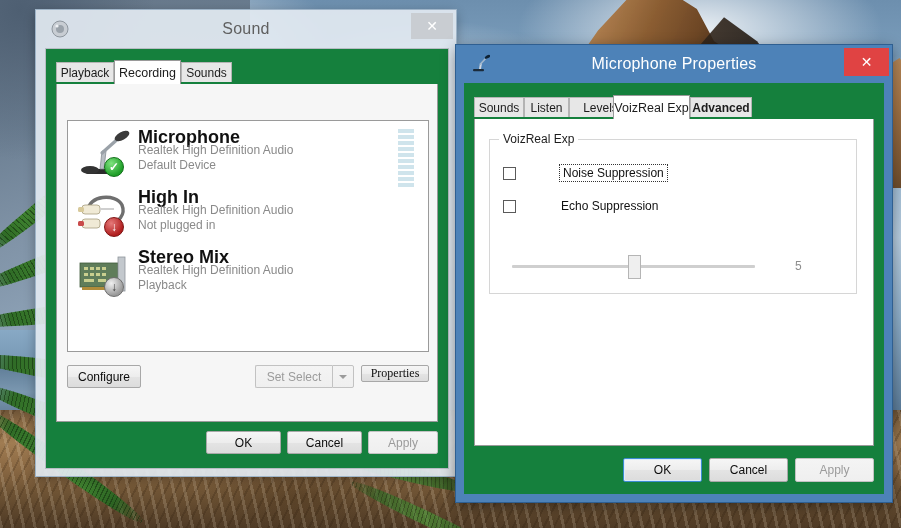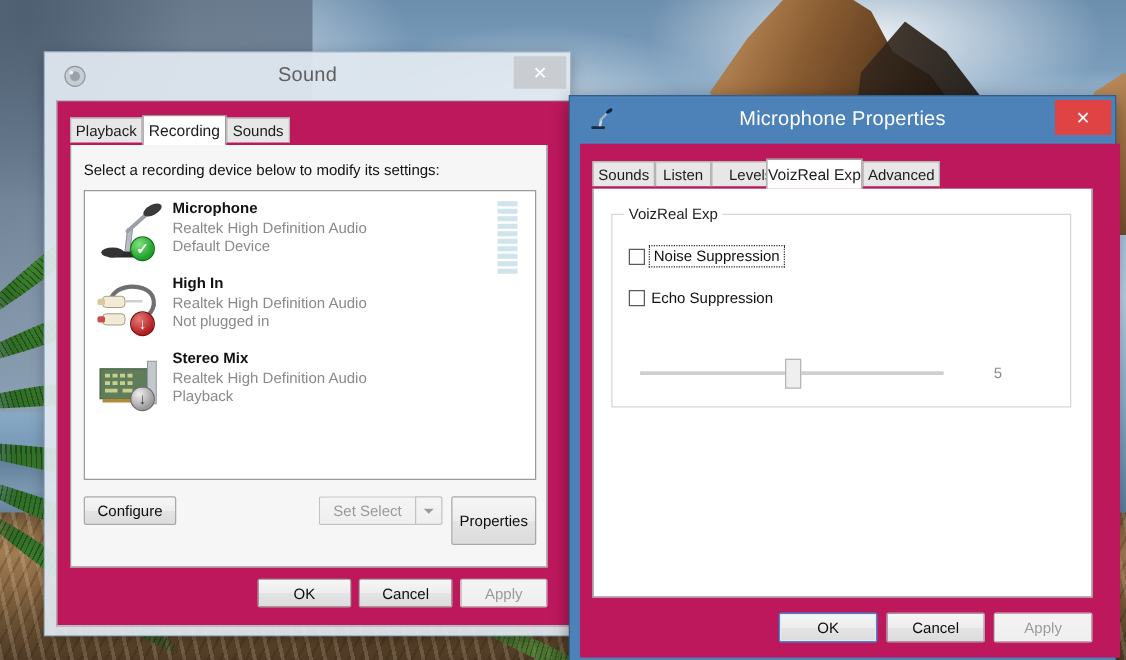--- a/index.html
+++ b/index.html
@@ -85,7 +85,7 @@
   .palm2 { position:absolute; left:330px; bottom:-10px; width:220px; height:120px; opacity:.95; }
 
   
-  .win { position:absolute;margin-top:32px; }
+  .win { position:absolute; }
   .win-frame-active {
     background:#4d82b8;
     box-shadow: 0 0 0 1px #2f5f91, 0 4px 14px rgba(0,0,0,.45);

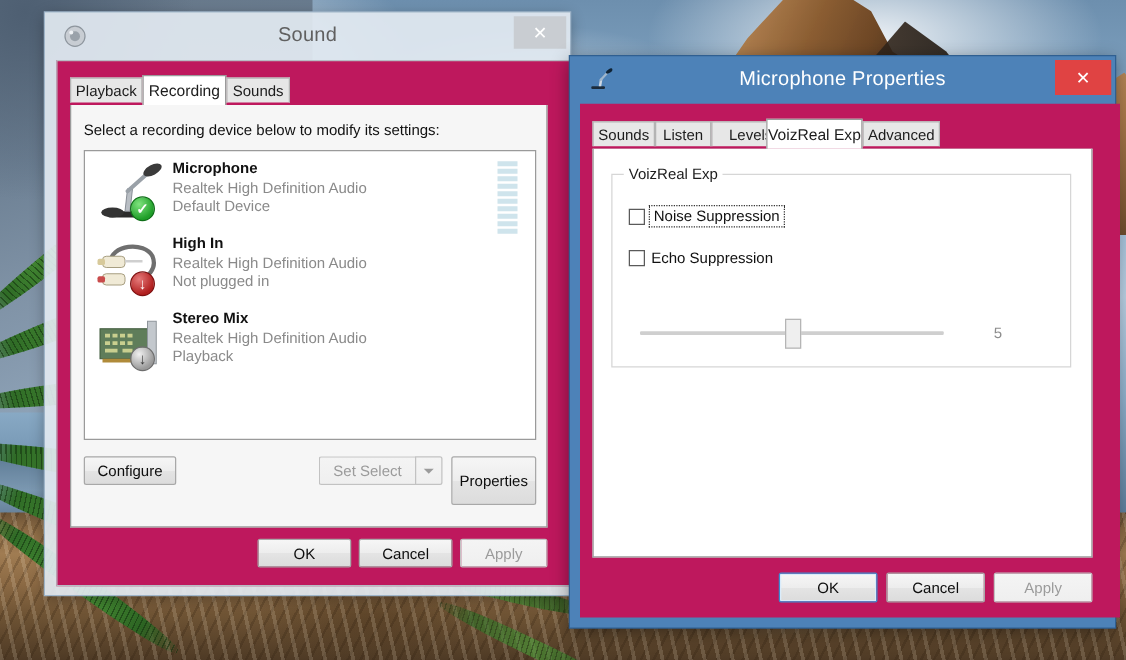--- a/index.html
+++ b/index.html
@@ -111,7 +111,7 @@
   .close-active   { background:#e04343; color:#fff; top:3px; right:3px; }
   .close-inactive { background:#c9cdd2; color:#ffffff; top:3px; right:3px; }
 
-  .win-body { background:#be185d;padding-left:12px; }
+  .win-body { background:#15803d; }
 
   
   .tabstrip { position:relative; height:22px; }

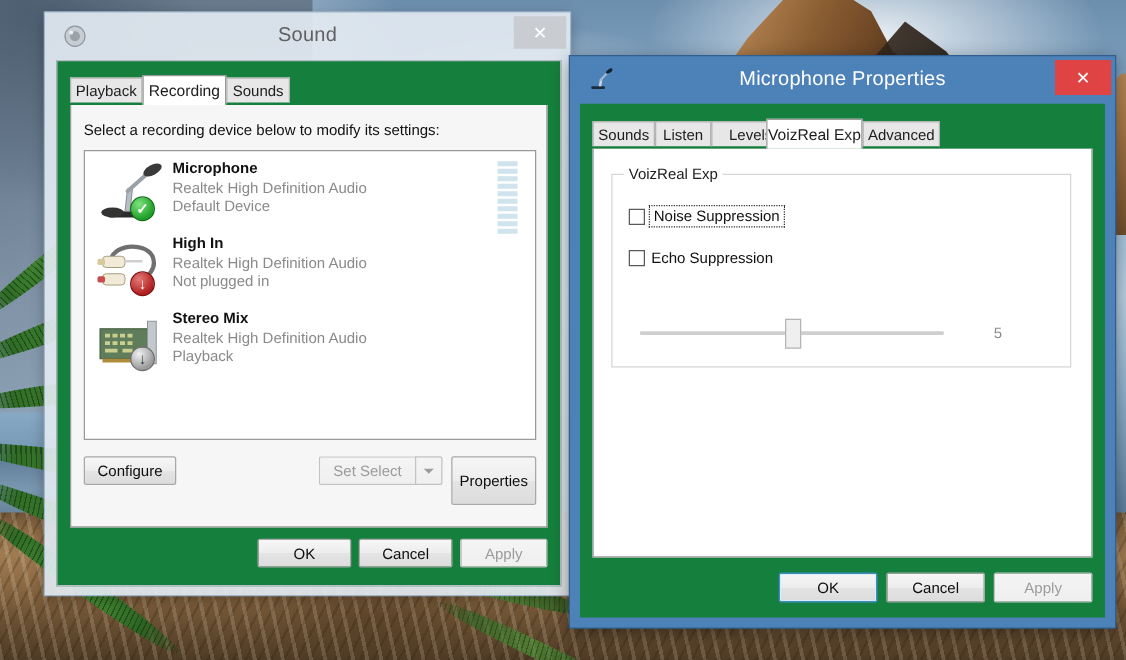--- a/index.html
+++ b/index.html
@@ -251,7 +251,6 @@
 
     <div class="panel" style="left:10px; top:35px; width:382px; height:338px; border-top:none; background:#f6f6f6;">
 
-      <div class="section-label" style="left:10px; top:13px;">Select a recording device below to modify its settings:</div>
 
       <div class="panel" style="left:10px; top:36px; width:362px; height:232px;">
 

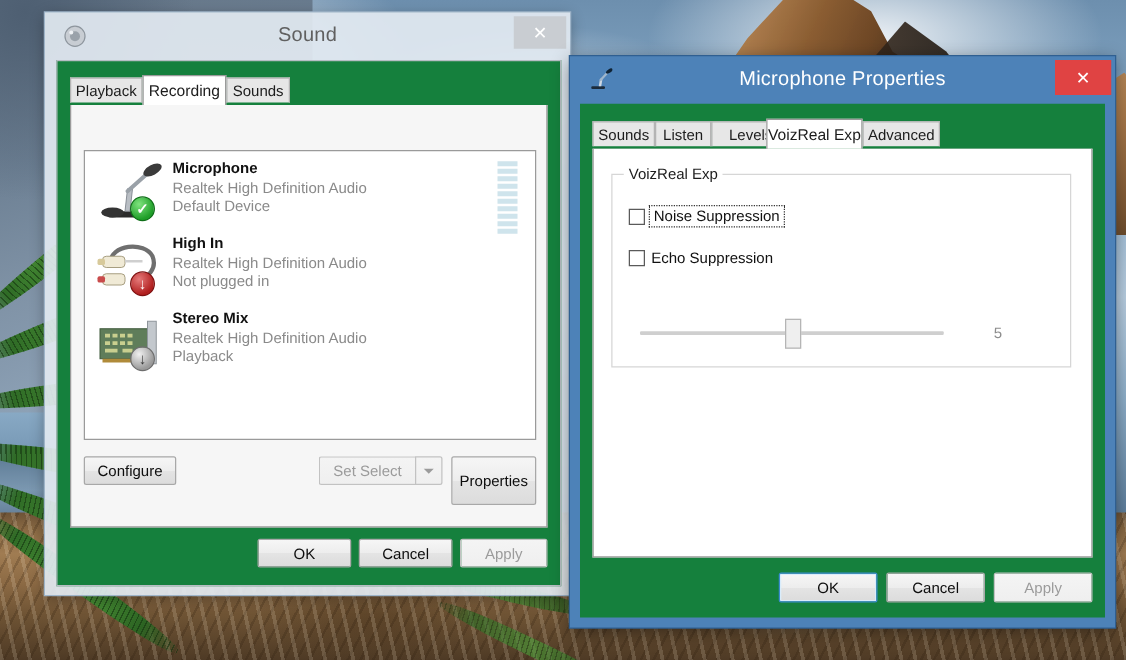--- a/index.html
+++ b/index.html
@@ -382,7 +382,7 @@
       <div class="tab active" style="left:139px; width:77px;">
         <span>VoizReal Exp</span>
         </div>
-      <div class="tab" style="left:216px; width:62px;">
+      <div class="tab" style="left:216px; width:62px;font-weight:bold;">
         <span>Advanced</span>
         </div>
     </div>

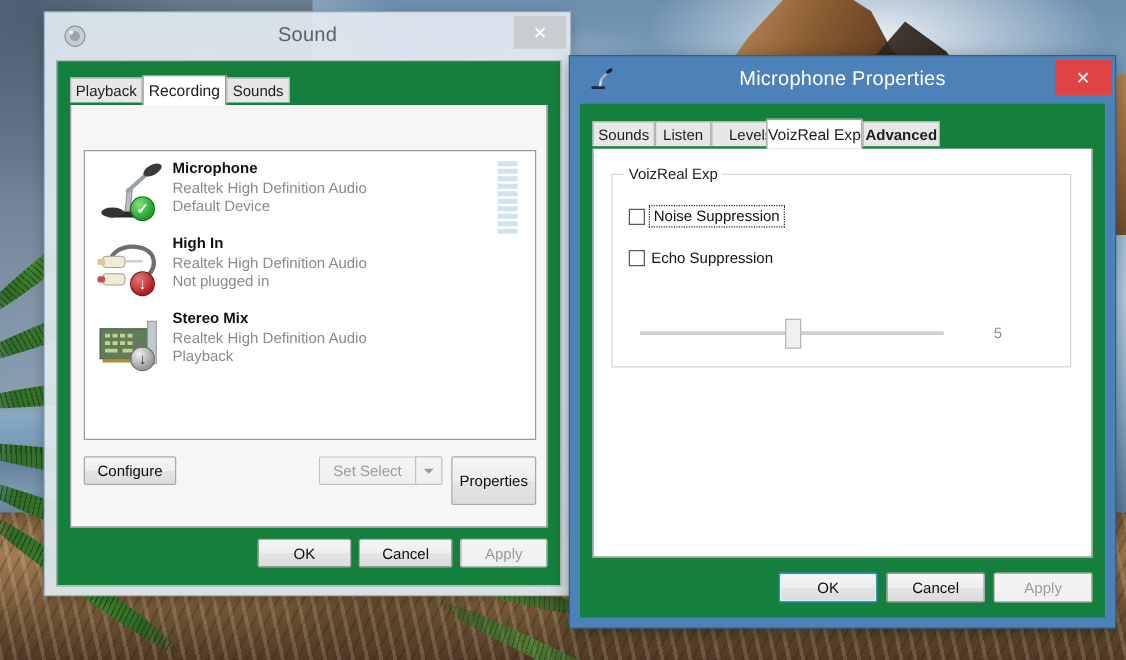--- a/index.html
+++ b/index.html
@@ -149,7 +149,7 @@
   
   .devrow { position:absolute; left:0; width:100%; height:62px; }
   .dev-icon { position:absolute; left:8px; top:6px; width:56px; height:50px; }
-  .dev-name { position:absolute; left:70px; top:4px; font-size:12px; font-weight:bold; color:#111; }
+  .dev-name { position:absolute; left:70px; top:4px; font-size:18px; font-weight:bold; color:#111; }
   .dev-sub  { position:absolute; left:70px; font-size:12px; color:#8a8a8a; }
   .badge { position:absolute; width:20px; height:20px; border-radius:50%; box-sizing:border-box; }
   .badge-green { background: radial-gradient(circle at 35% 30%, #7ee37e, #1f9e28 70%); border:1px solid #0f6f18; }

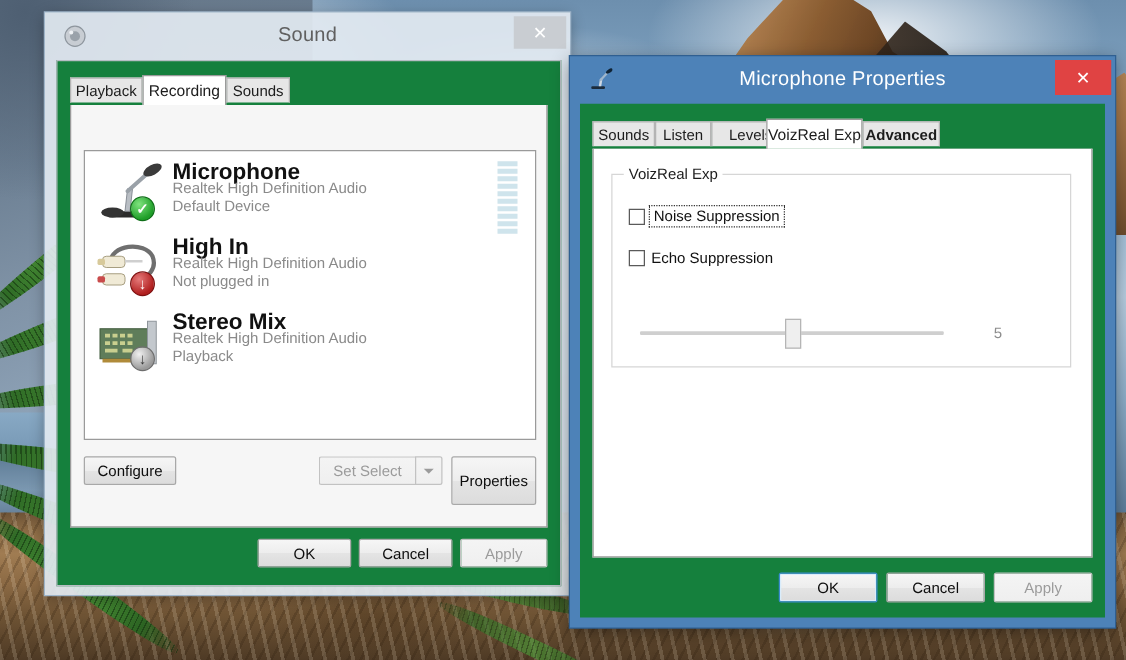--- a/index.html
+++ b/index.html
@@ -165,7 +165,7 @@
   
   .groupbox { position:absolute; border:1px solid #d6d6d6; box-sizing:border-box; }
   .groupbox-title { position:absolute; top:-8px; left:9px; background:#fff; padding:0 4px; font-size:12px; color:#1c1c1c; }
-  .checkrow { position:absolute; display:flex; align-items:center; height:18px; }
+  .checkrow { position:absolute; display:flex; align-items:center; height:18px;gap:40px; }
   .cbox { width:13px; height:13px; border:1px solid #5a5a5a; background:#fff; box-sizing:border-box; flex:none; }
   .cbox-label { font-size:12px; color:#111; margin-left:5px; }
   .focus-ring { outline:1px dotted #333; outline-offset:1px; padding:0 2px; }

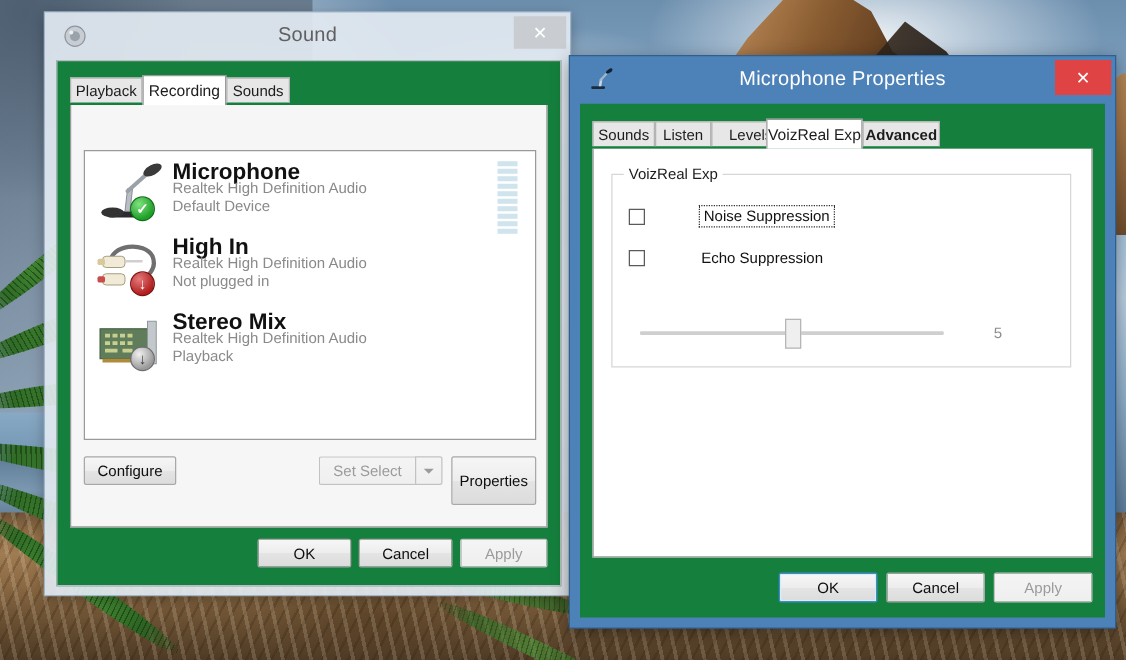--- a/index.html
+++ b/index.html
@@ -343,7 +343,7 @@
         <span class="caret"></span>
       </div>
 
-      <div class="btn" style="left:304px; top:281px; width:68px; height:39px;">Properties</div>
+      <div class="btn" style="left:304px; top:281px; width:68px; height:17px;font-family:Liberation Serif, serif;">Properties</div>
     </div>
 
     <div class="btn" style="left:160px; top:382px; width:75px; height:23px;">OK</div>

